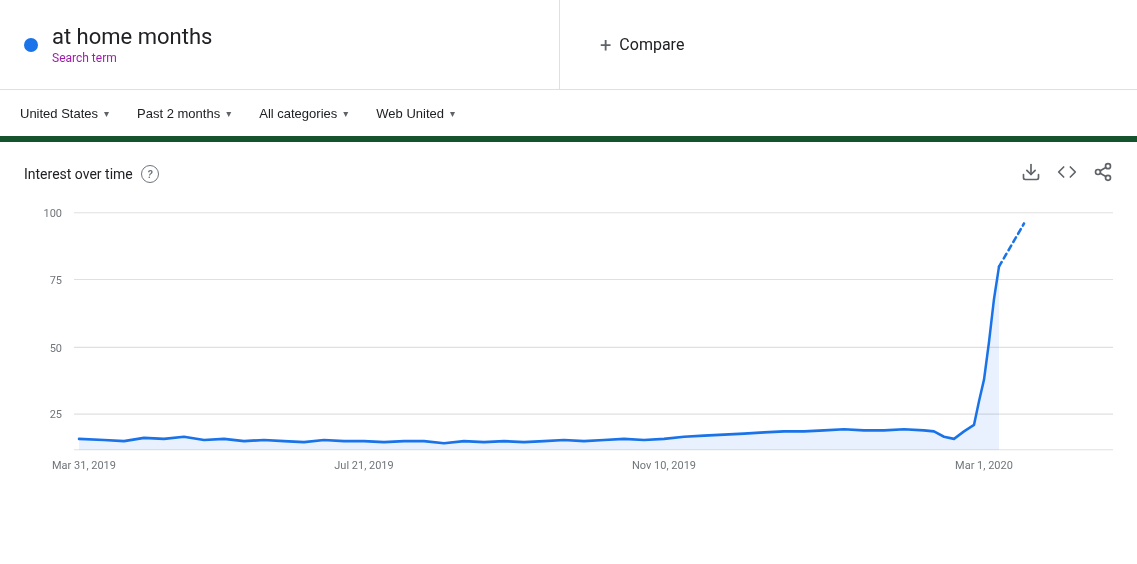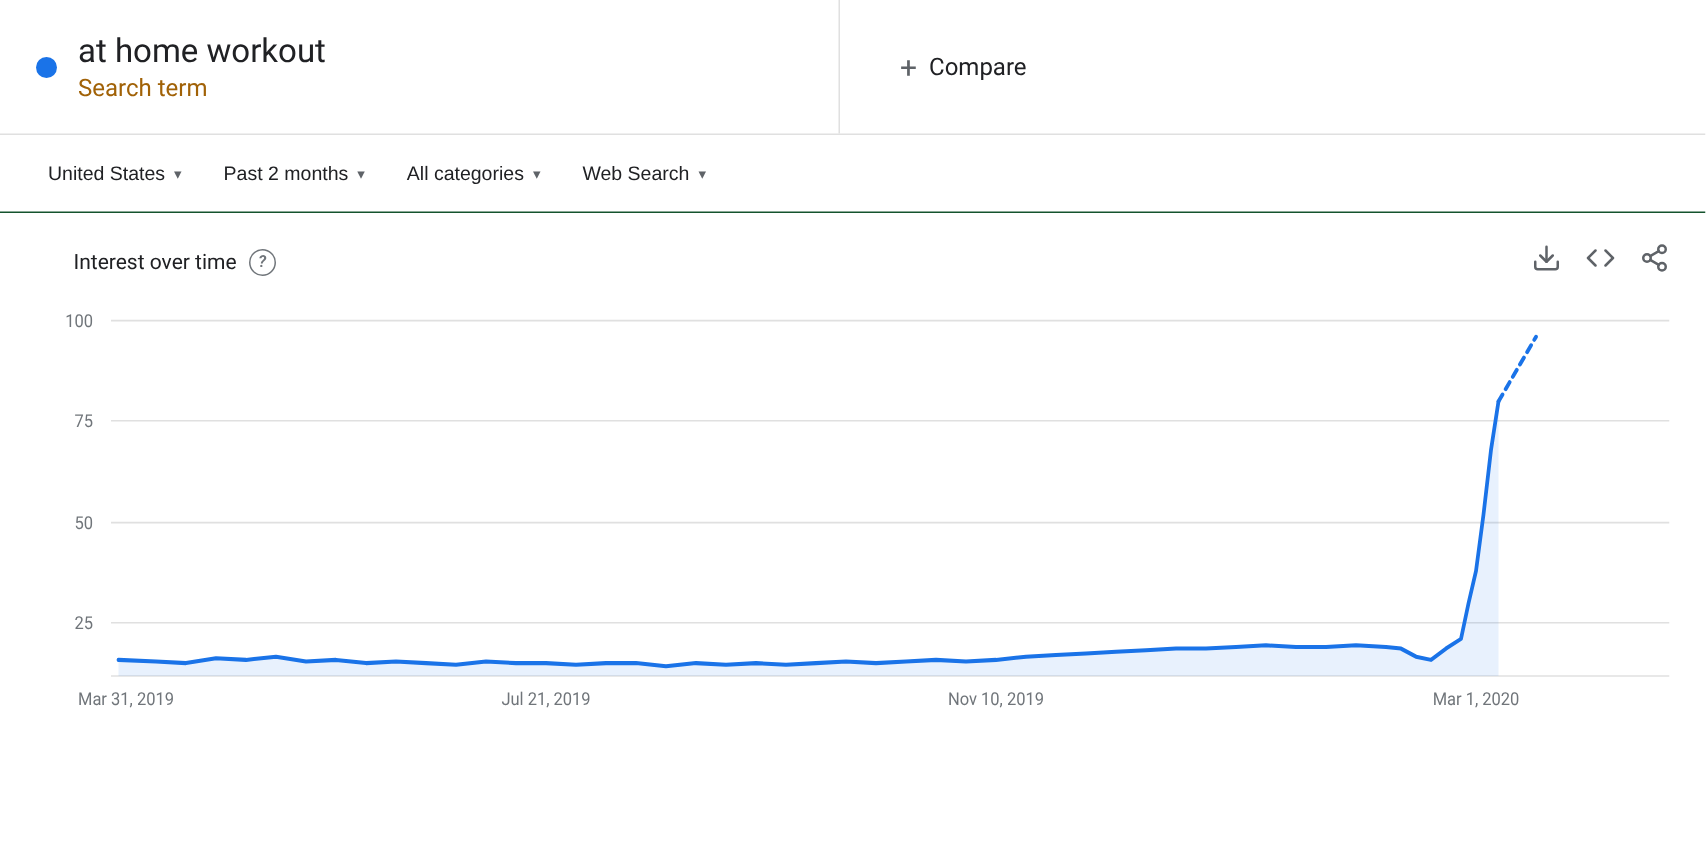--- a/index.html
+++ b/index.html
@@ -139,7 +139,7 @@
   <div class="search-term-section">
     <div class="blue-dot"></div>
     <div class="search-term-text">
-      <div class="search-term-title">at home workout</div>
+      <div class="search-term-title">at home months</div>
       <div class="search-term-label">Search term</div>
     </div>
   </div>

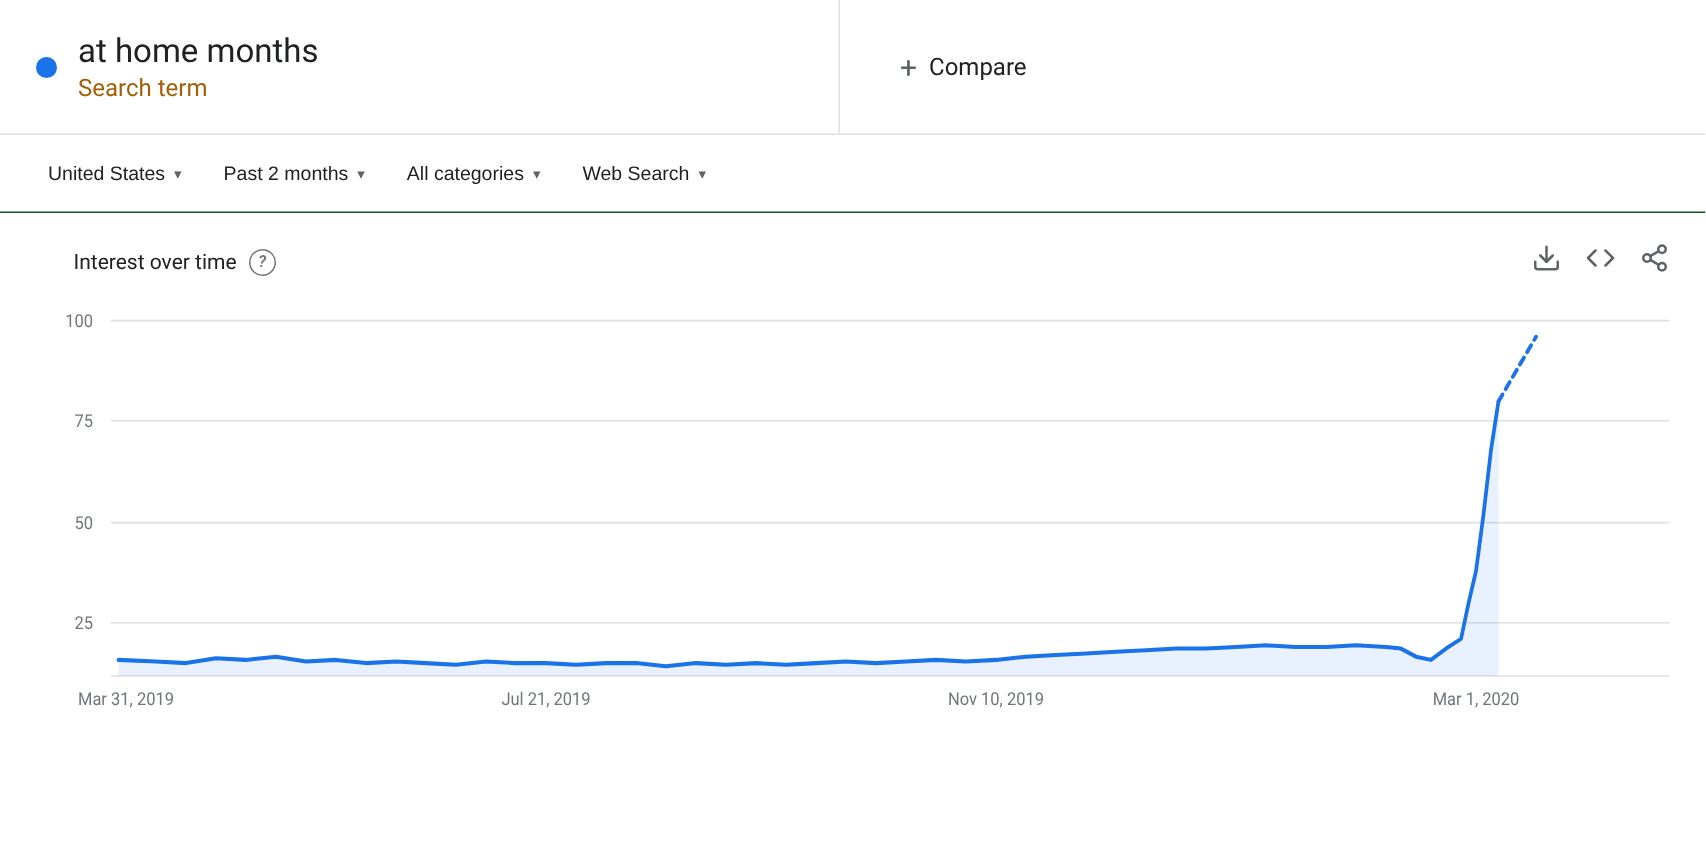--- a/index.html
+++ b/index.html
@@ -32,8 +32,8 @@
       color: #202124;
     }
     .search-term-label {
-      font-size: 16px;
-      color: #a16207;
+      font-size: 12px;
+      color: #a21caf;
       margin-top: 2px;
     }
     .compare-section {

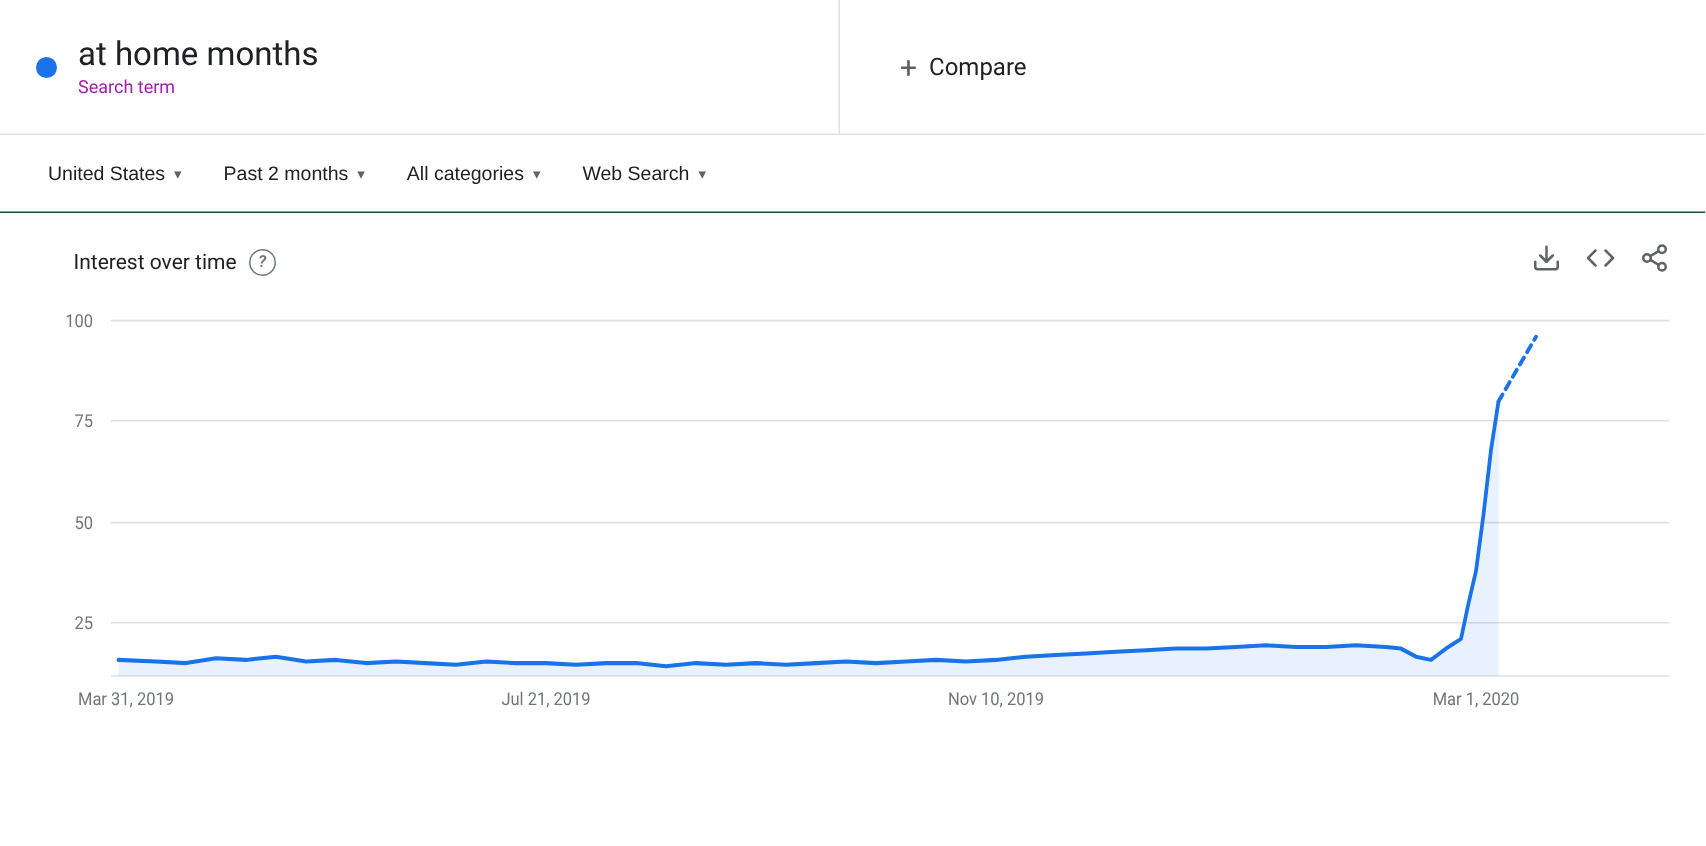--- a/index.html
+++ b/index.html
@@ -56,9 +56,9 @@
     .filters {
       display: flex;
       align-items: center;
-      padding: 0 20px;
+      padding: 0 8px;
       height: 52px;
-      border-bottom: 1px solid #14532d;
+      border-bottom: 6px solid #14532d;
       gap: 4px;
     }
     .filter-btn {

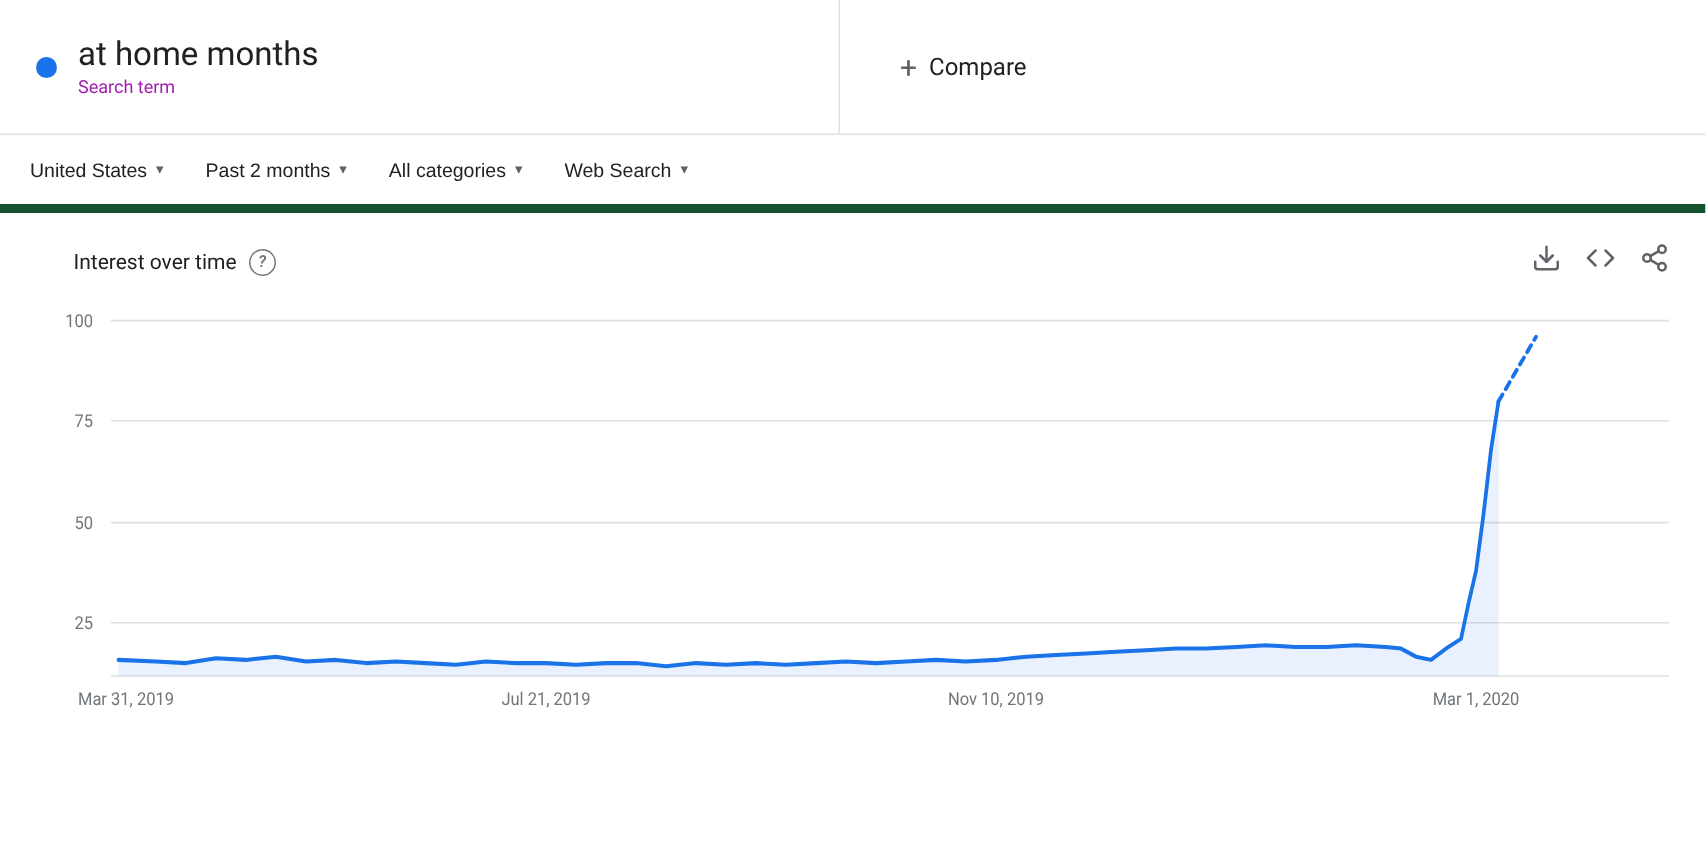--- a/index.html
+++ b/index.html
@@ -163,7 +163,7 @@
     <span class="filter-chevron">▾</span>
   </button>
   <button class="filter-btn">
-    <span>Web Search</span>
+    <span>Web United</span>
     <span class="filter-chevron">▾</span>
   </button>
 </div>

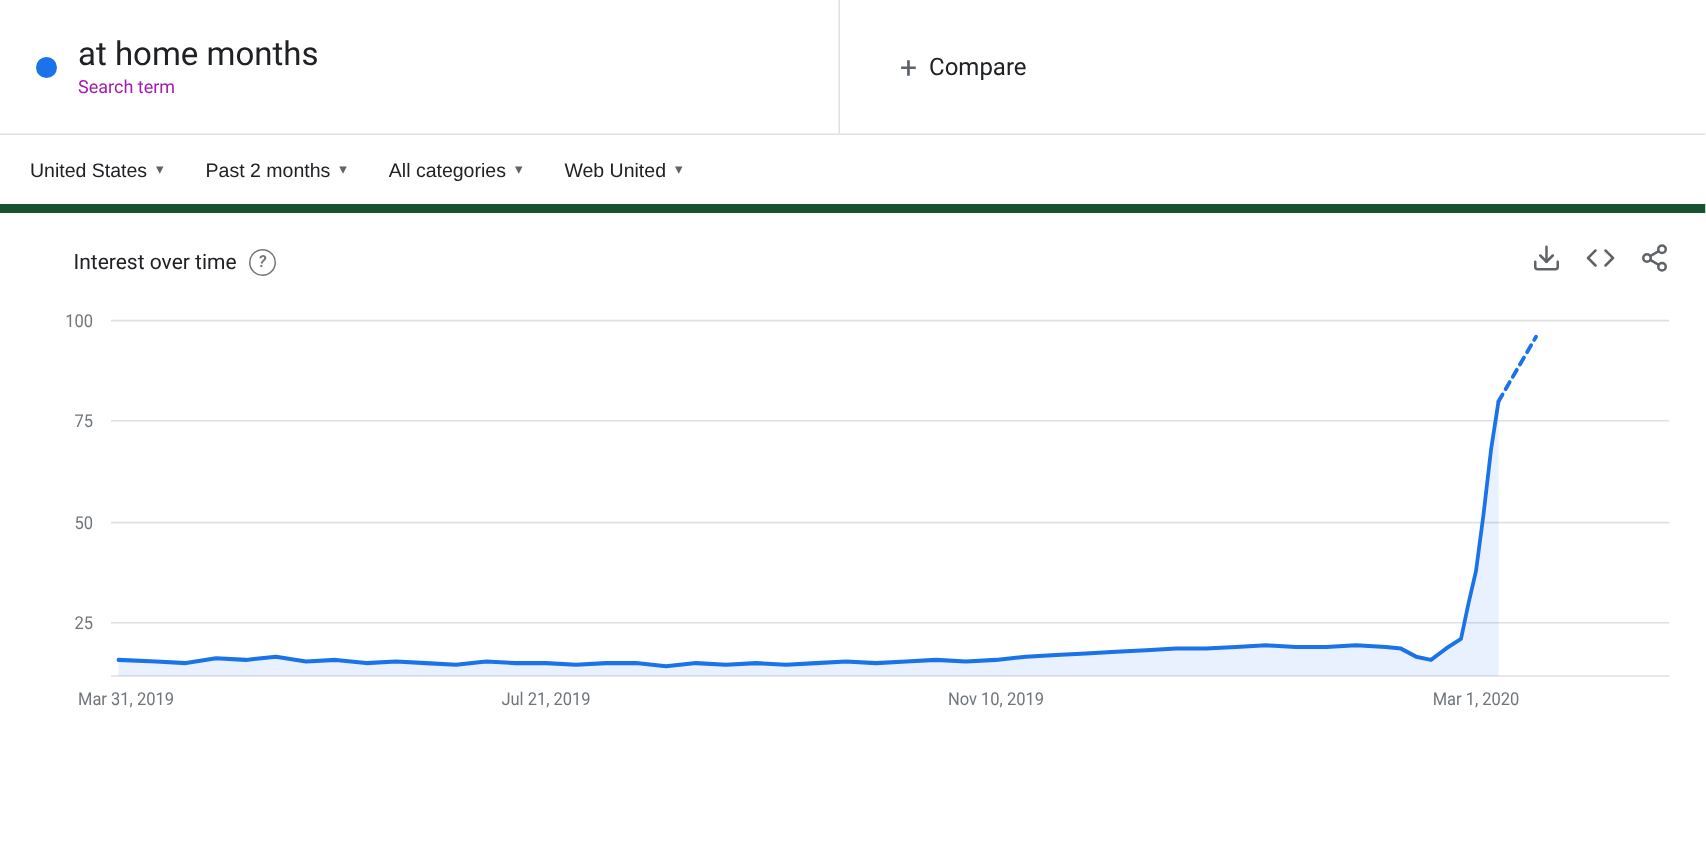--- a/index.html
+++ b/index.html
@@ -86,7 +86,6 @@
       align-items: center;
       justify-content: space-between;
       margin-bottom: 16px;
-      margin-left: 25px;
     }
     .chart-title-area {
       display: flex;

